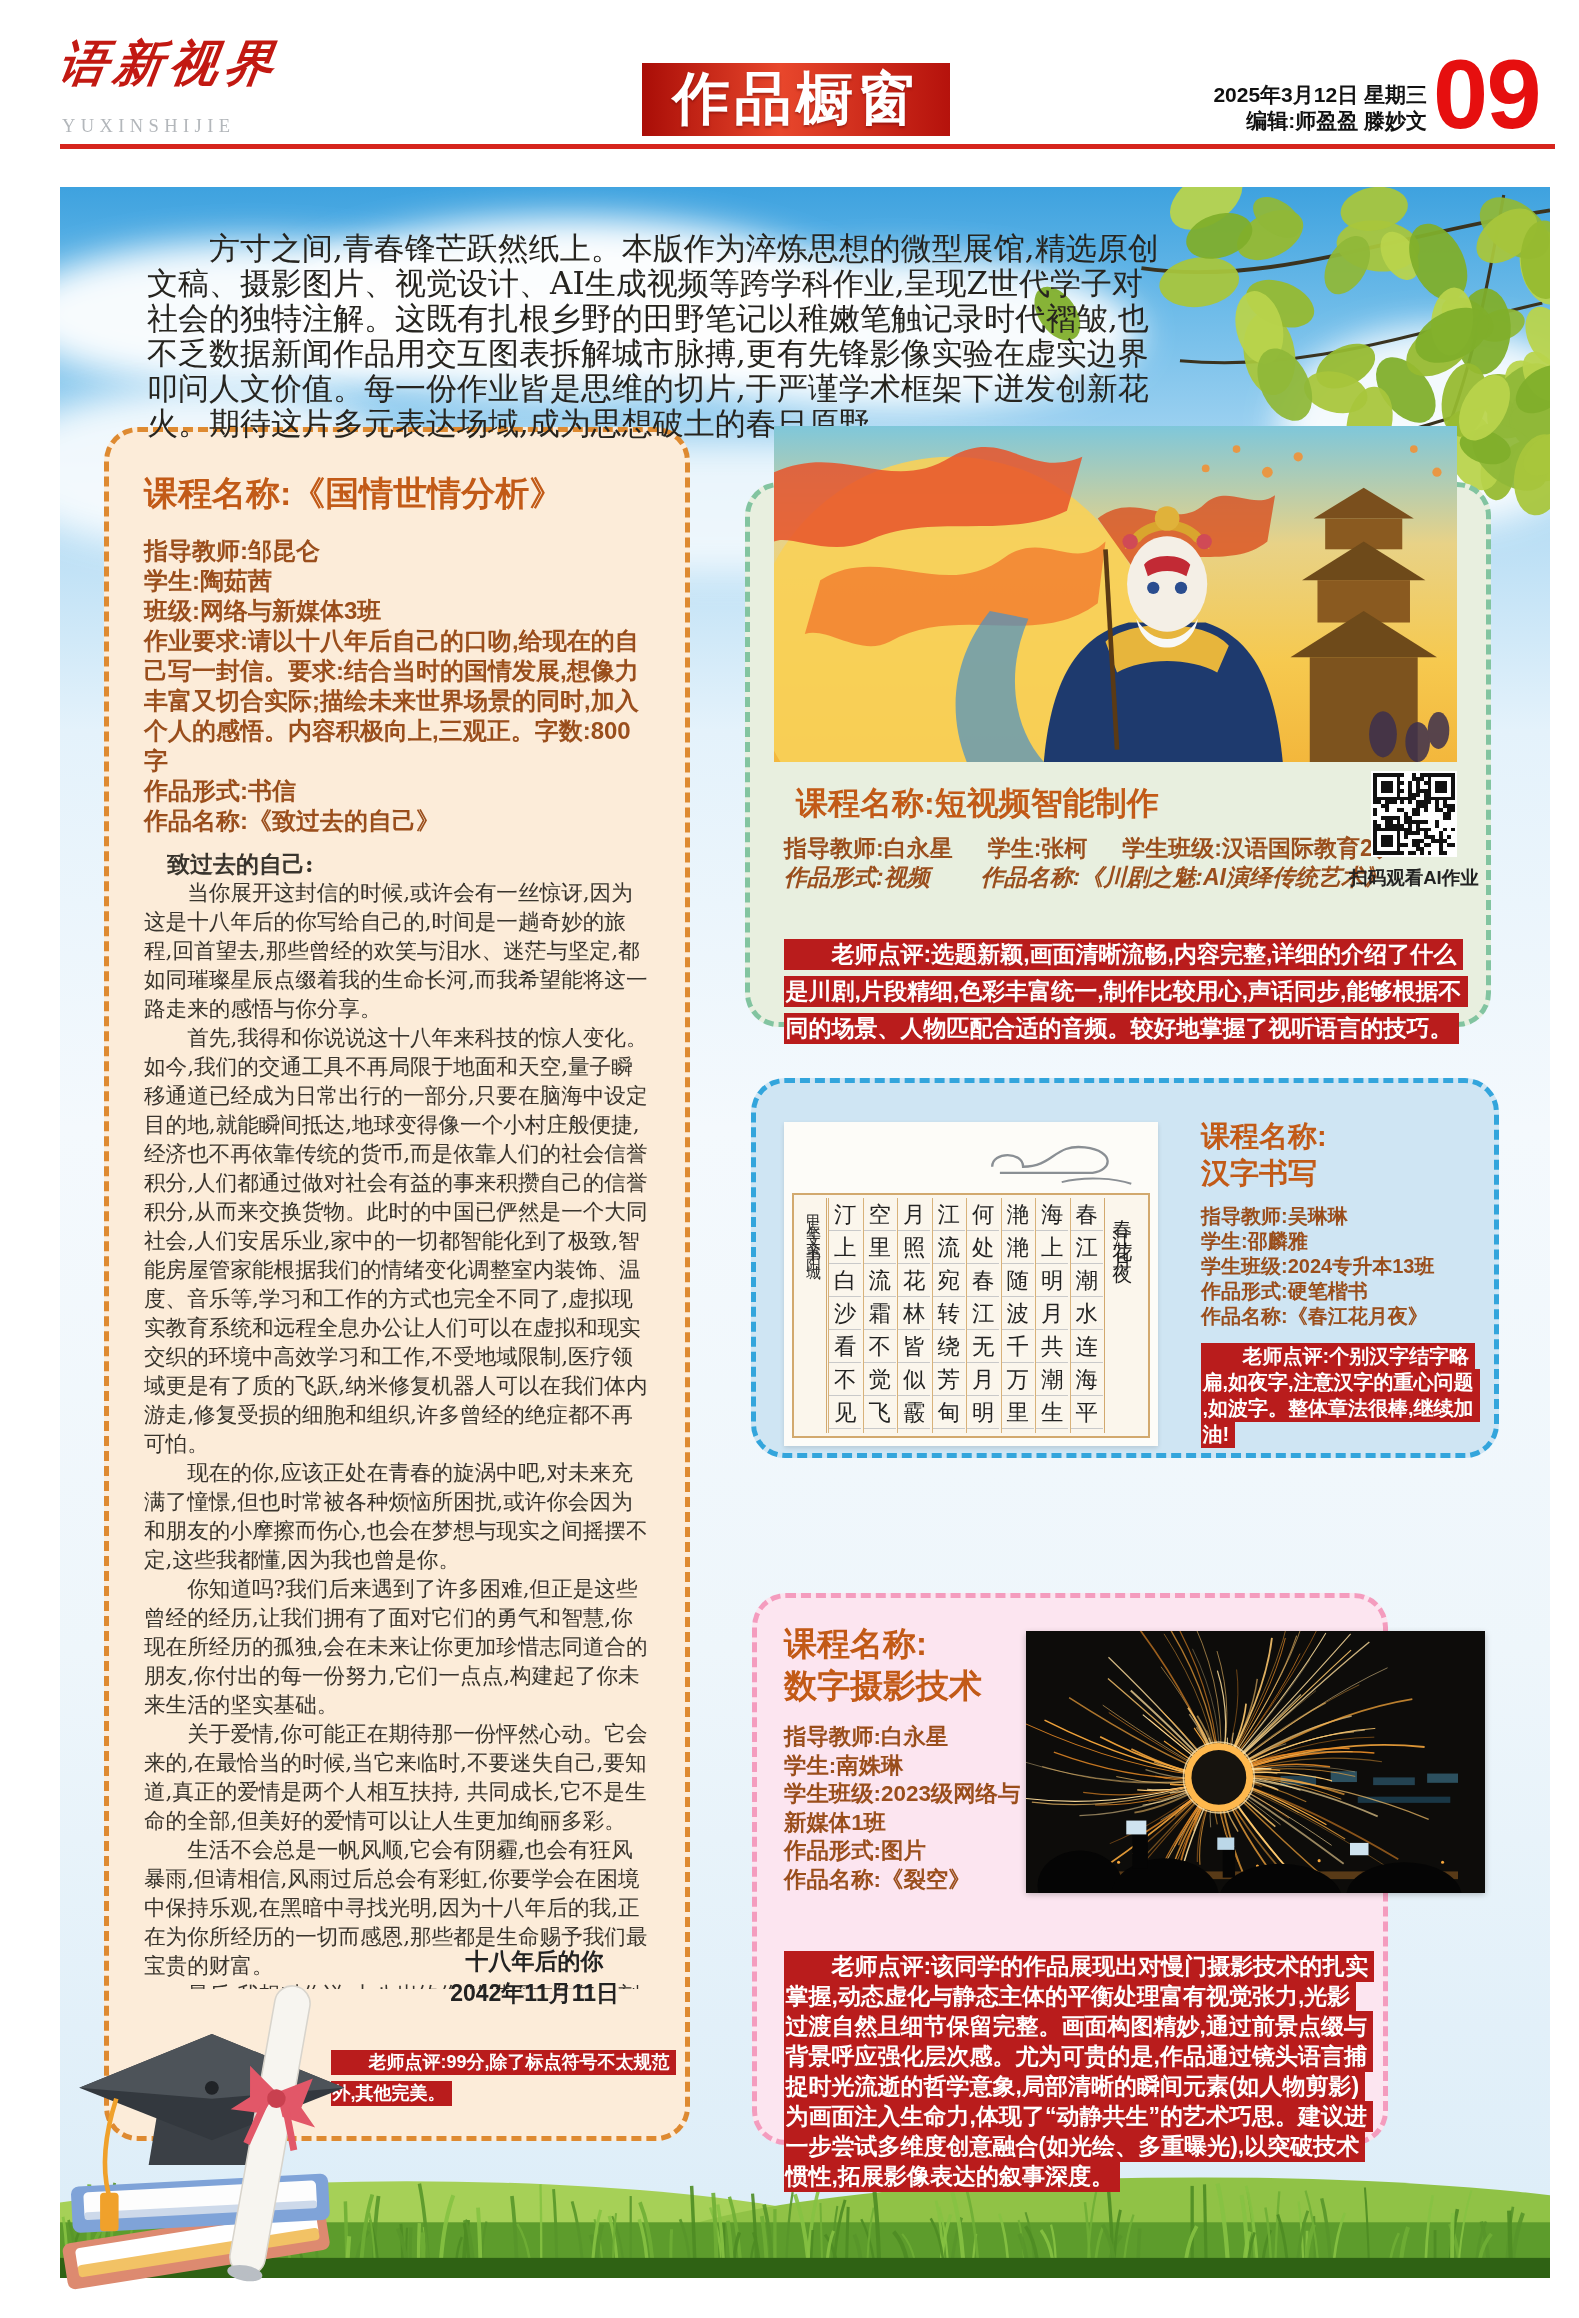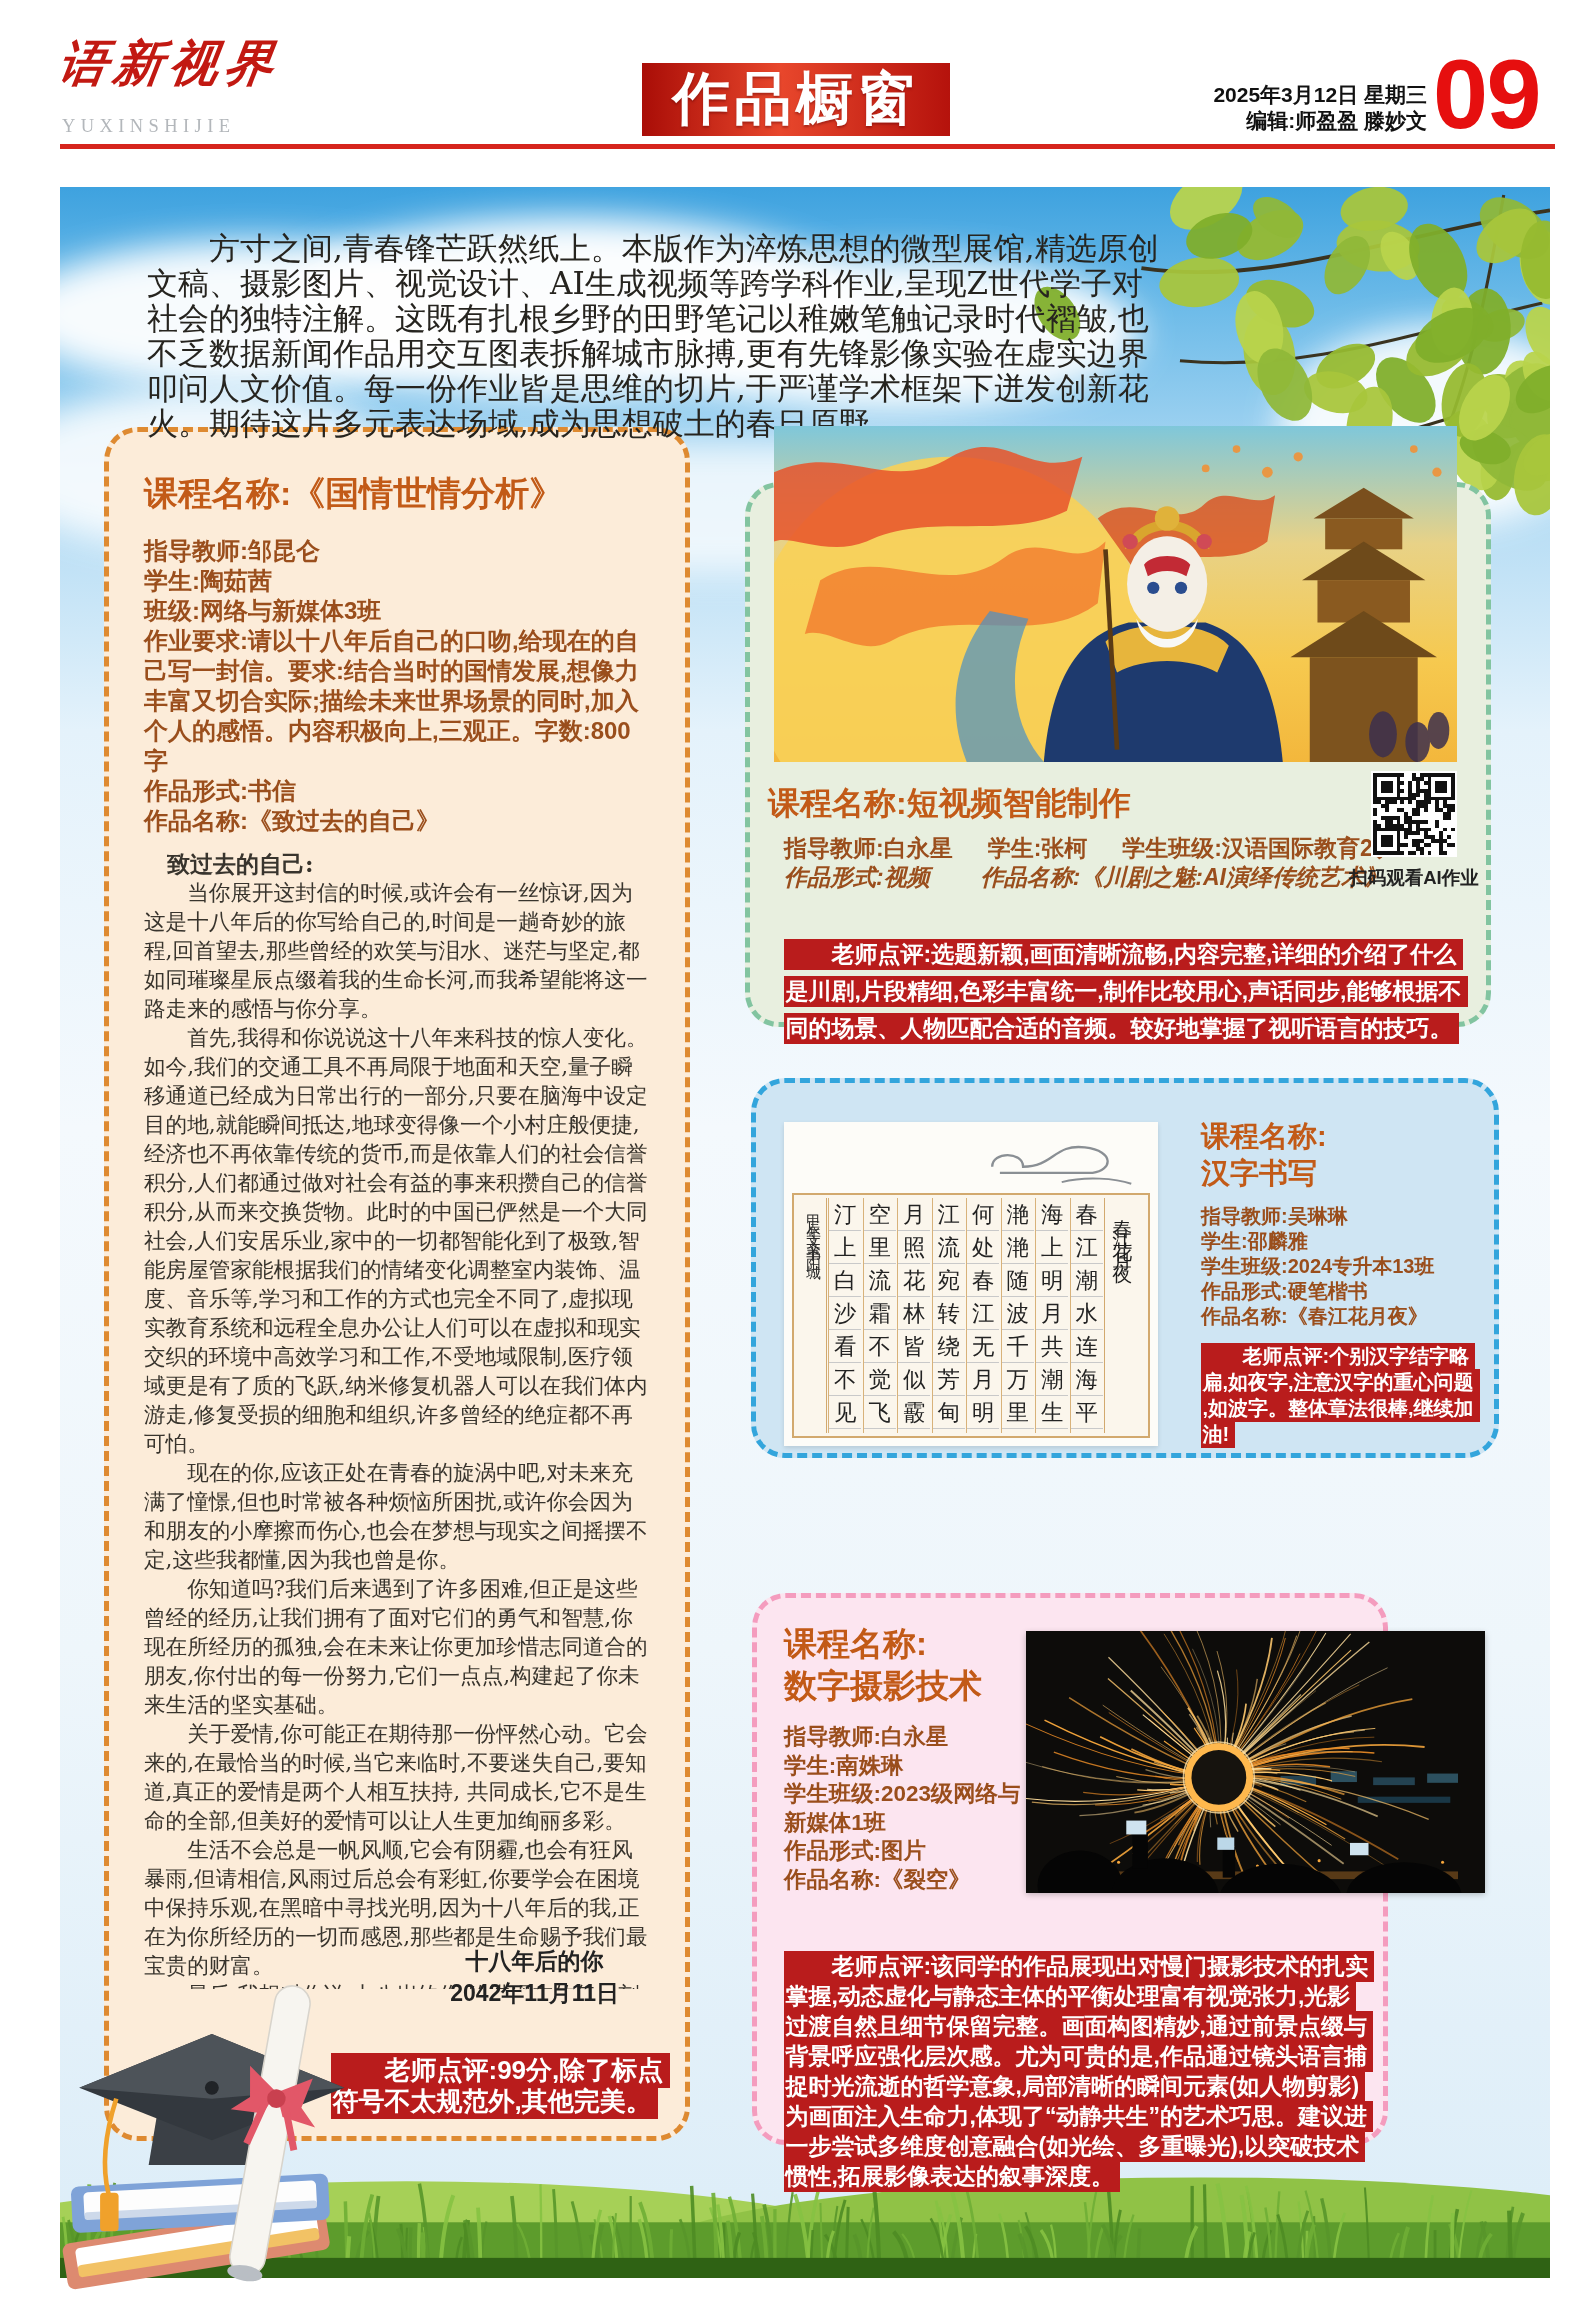--- a/index.html
+++ b/index.html
@@ -55,7 +55,7 @@
   .box-green{left:745px;top:482px;width:746px;height:545px;background:#e8efdf;
     border:5.4px dashed #82c4a0;padding:0 0 0 34px;}
   .opera{position:absolute;left:774px;top:426px;width:683px;height:336px;z-index:4;}
-  .box-green .course-title{position:absolute;left:18px;top:295px;font-size:32px;}
+  .box-green .course-title{position:absolute;left:46px;top:295px;font-size:32px;}
   .vline1{position:absolute;left:34px;top:346px;font-size:23px;font-weight:700;color:#9a4e1c;
     display:flex;gap:35px;}
   .vline2{position:absolute;left:34px;top:375px;font-size:23px;font-weight:700;color:#9a4e1c;

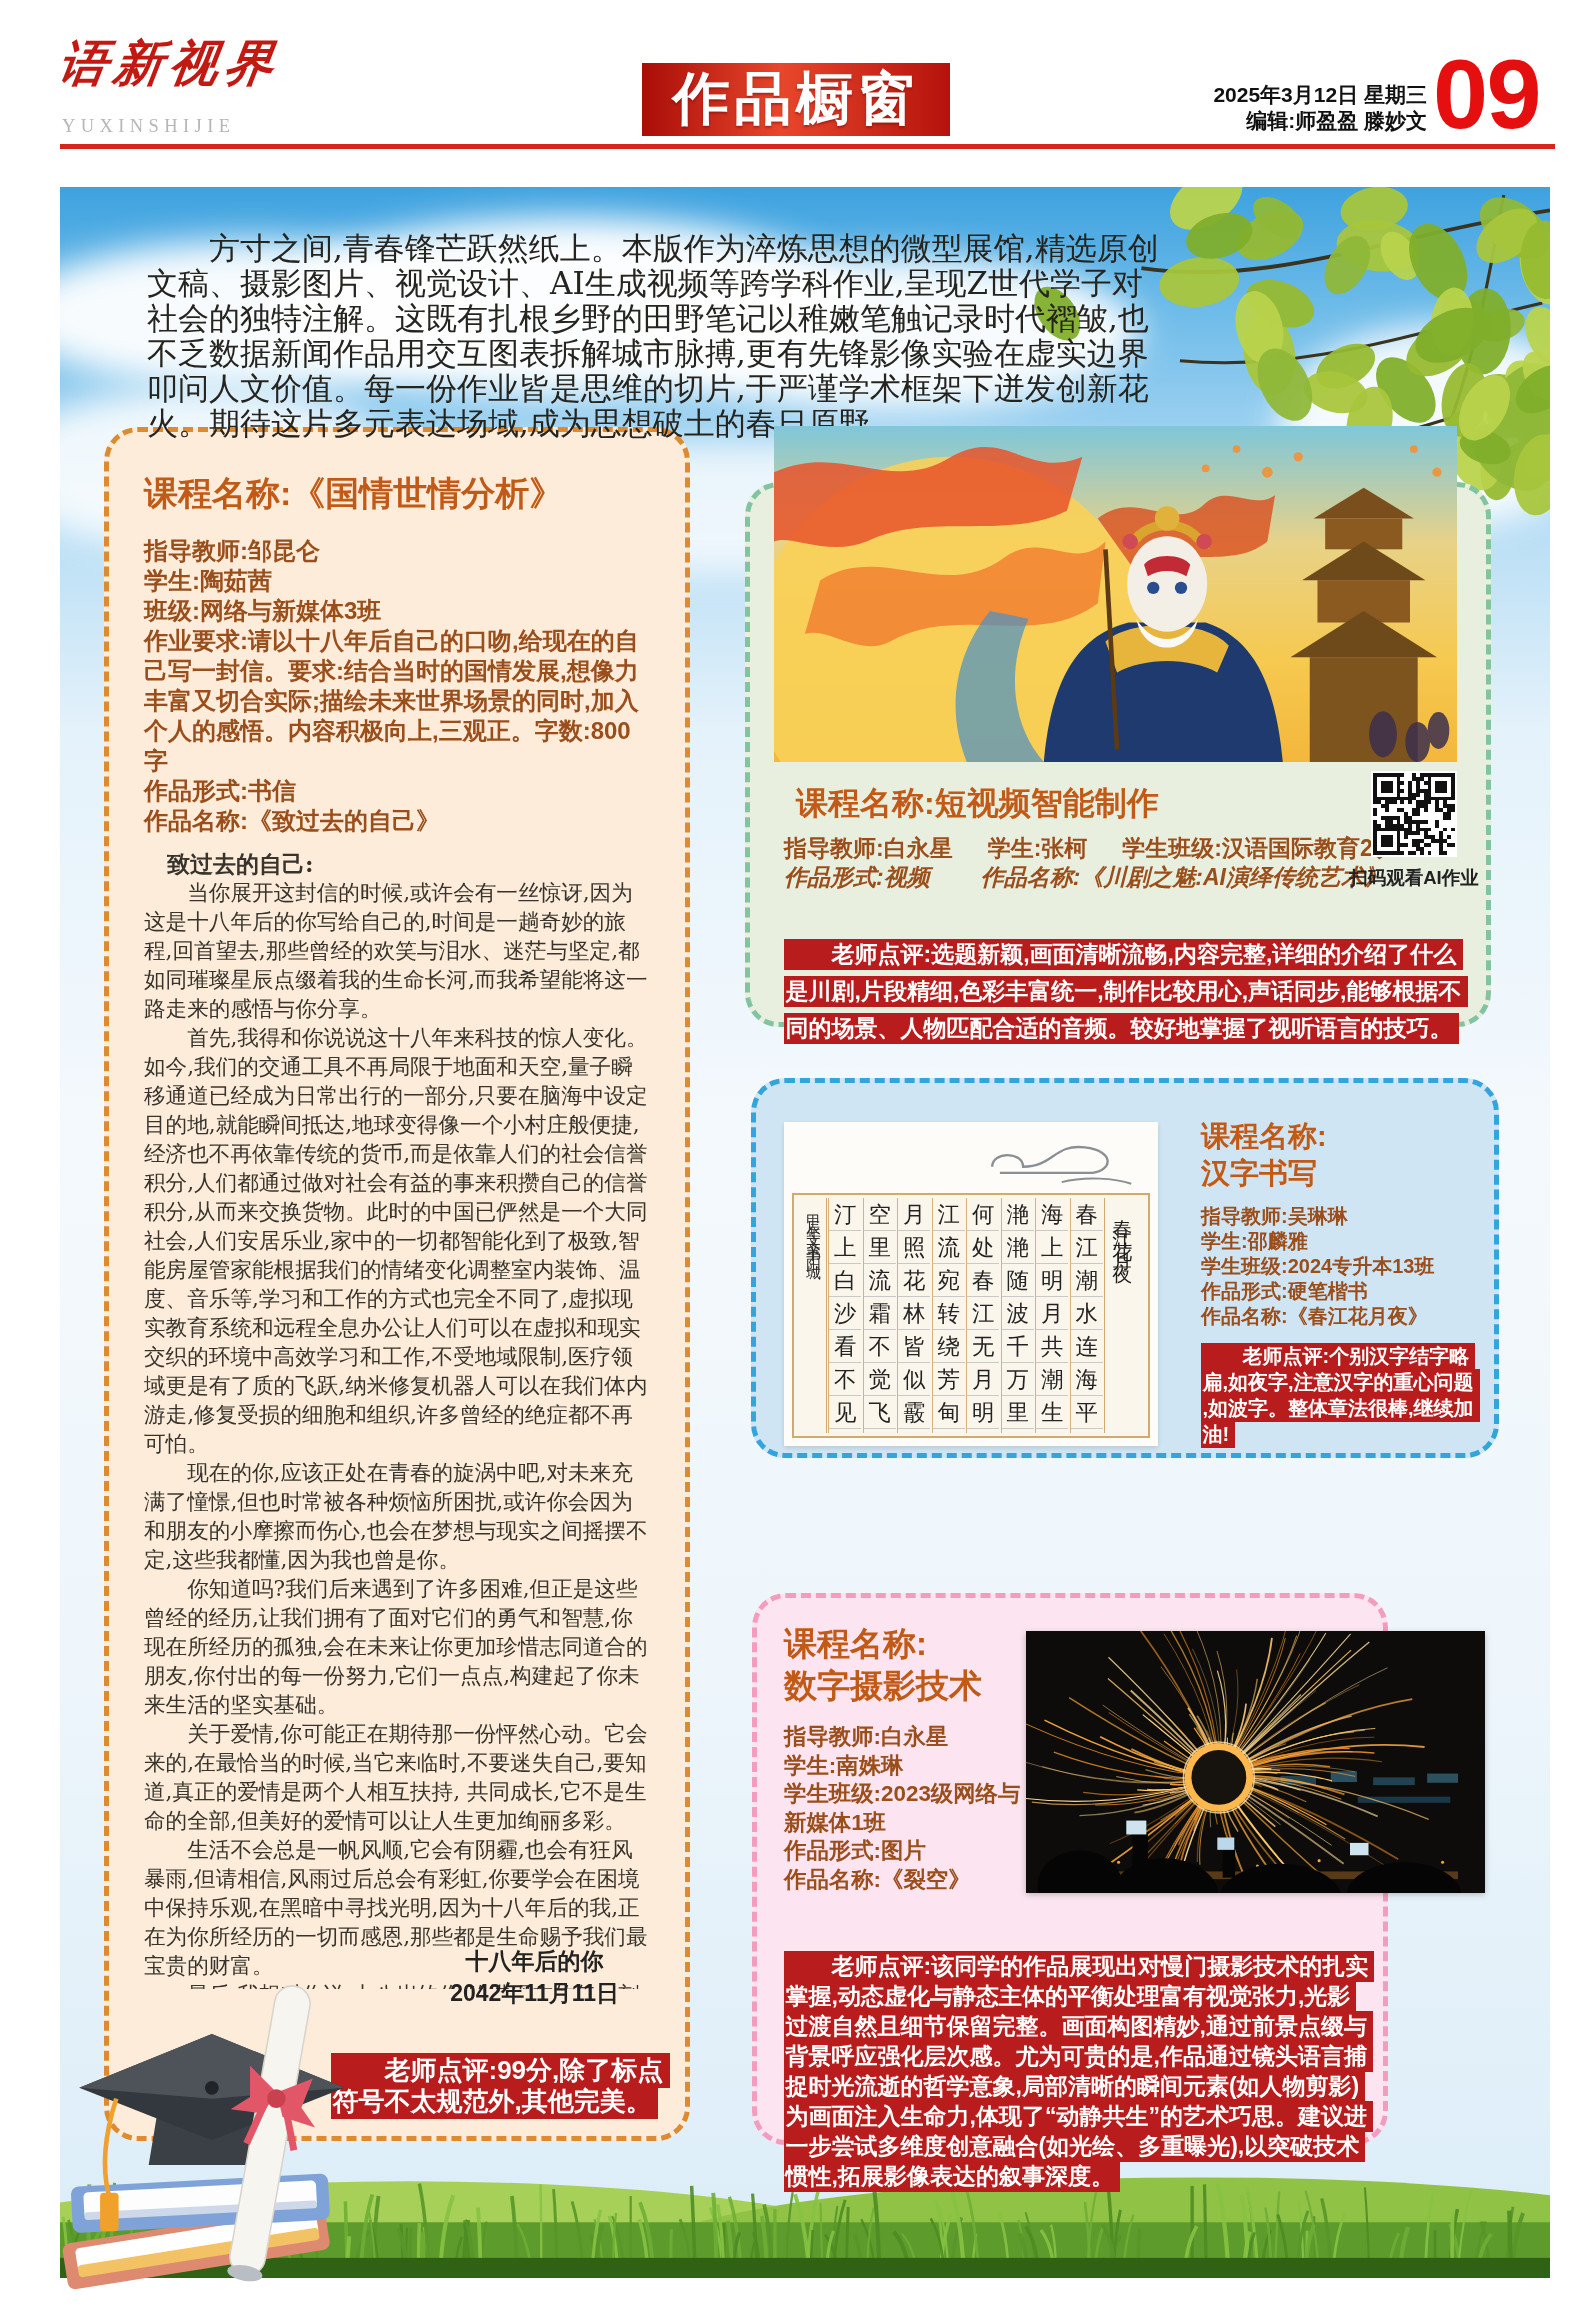--- a/index.html
+++ b/index.html
@@ -50,7 +50,7 @@
   .letter-sign{position:absolute;right:66px;top:1513px;text-align:center;color:#222;
     font-size:23px;font-weight:700;line-height:32px;}
   .box-orange .cmt{position:absolute;left:222px;top:1597px;width:355px;
-    font-size:26px;line-height:31px;}
+    font-size:18px;line-height:31px;}
   
   .box-green{left:745px;top:482px;width:746px;height:545px;background:#e8efdf;
     border:5.4px dashed #82c4a0;padding:0 0 0 34px;}

